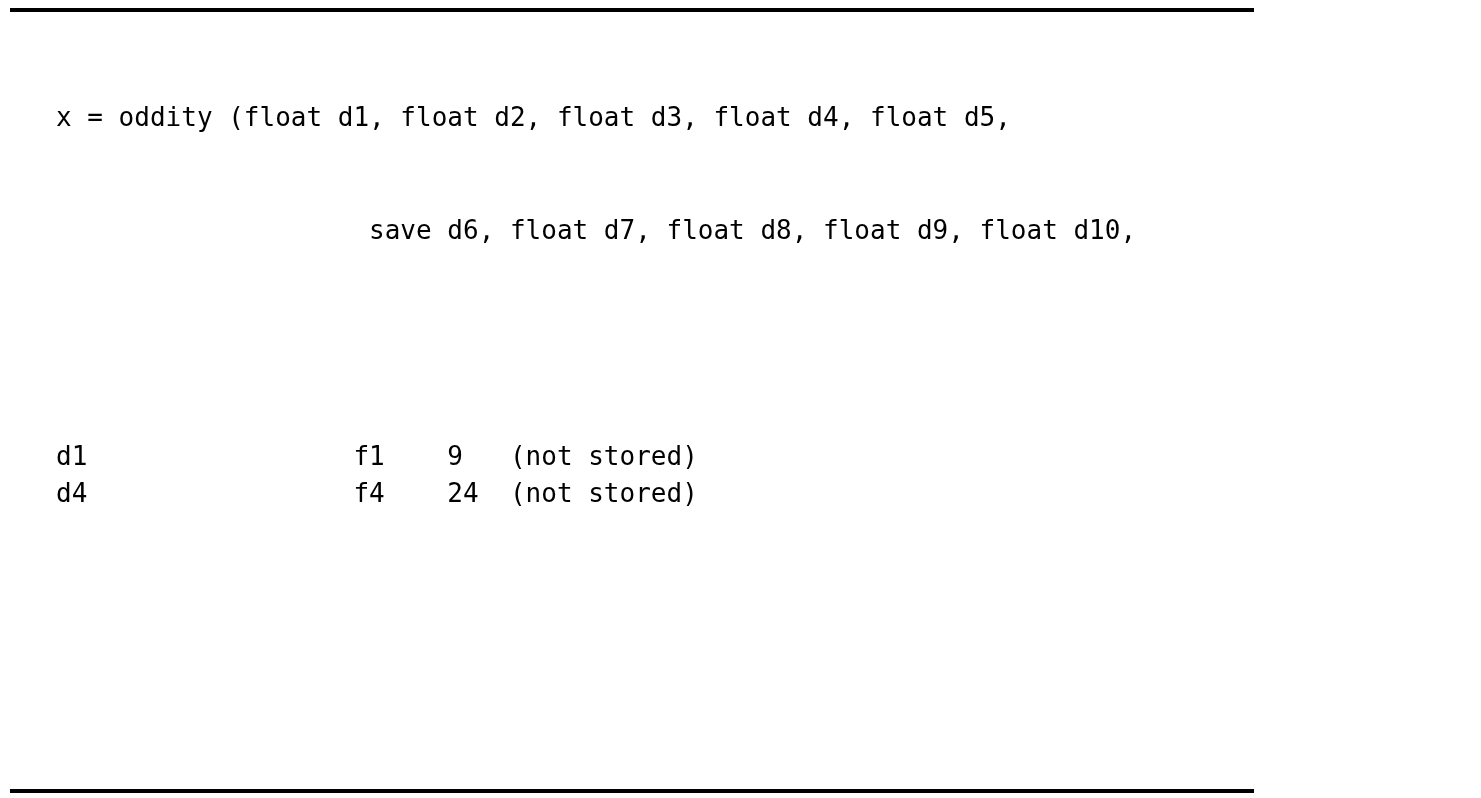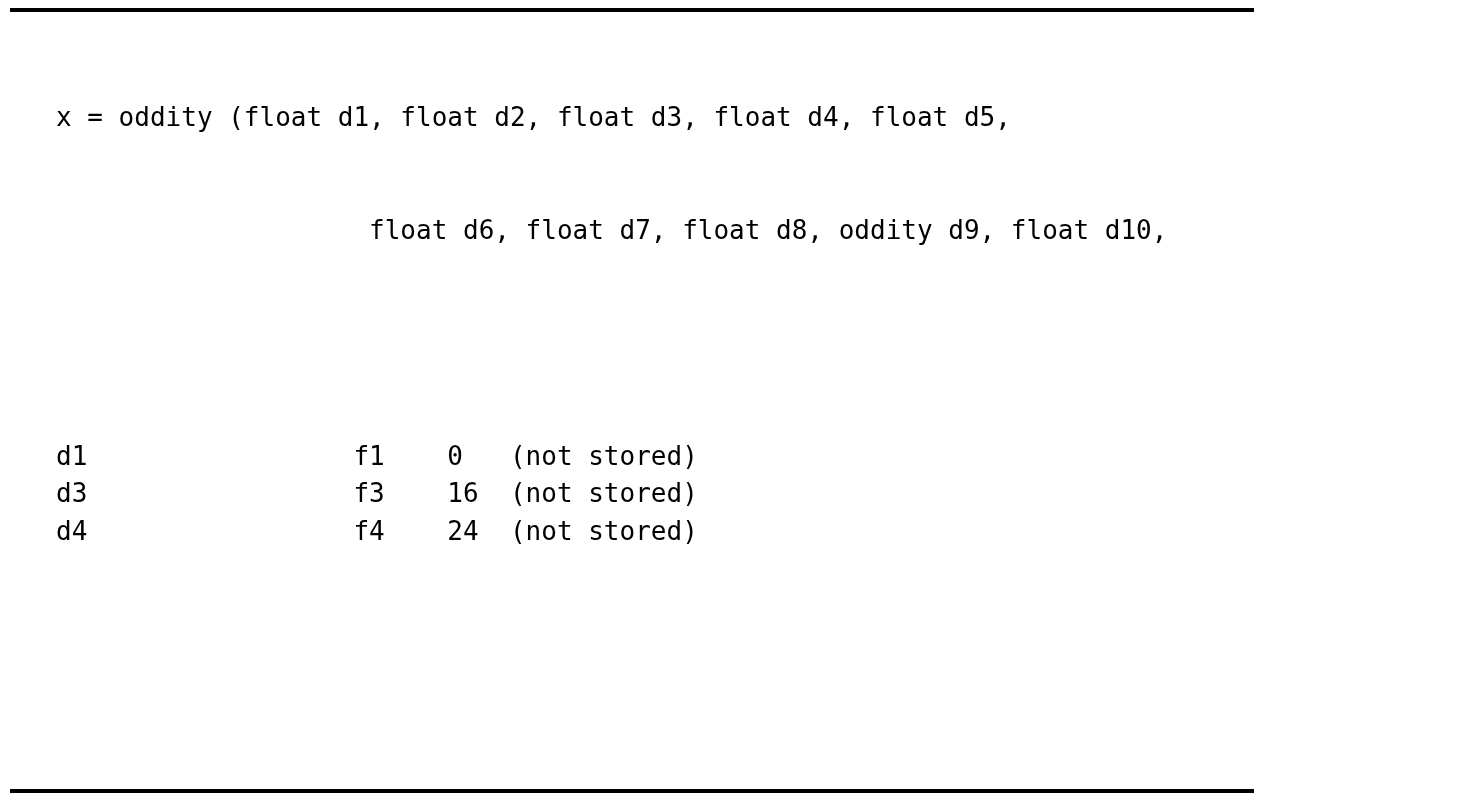--- a/index.html
+++ b/index.html
@@ -47,7 +47,7 @@
 
   <div class="codeblock">
     <div class="line">x = oddity (float d1, float d2, float d3, float d4, float d5,</div>
-    <div class="line">                    float d6, float d7, float d8, oddity d9, float d10,</div>
+    <div class="line">                    save d6, float d7, float d8, float d9, float d10,</div>
     <div class="line"></div>
     <div id="rows"><div class="line">d1                 f1    0   (not stored)</div><div class="line">d3                 f3    16  (not stored)</div><div class="line">d4                 f4    24  (not stored)</div></div>
   </div>

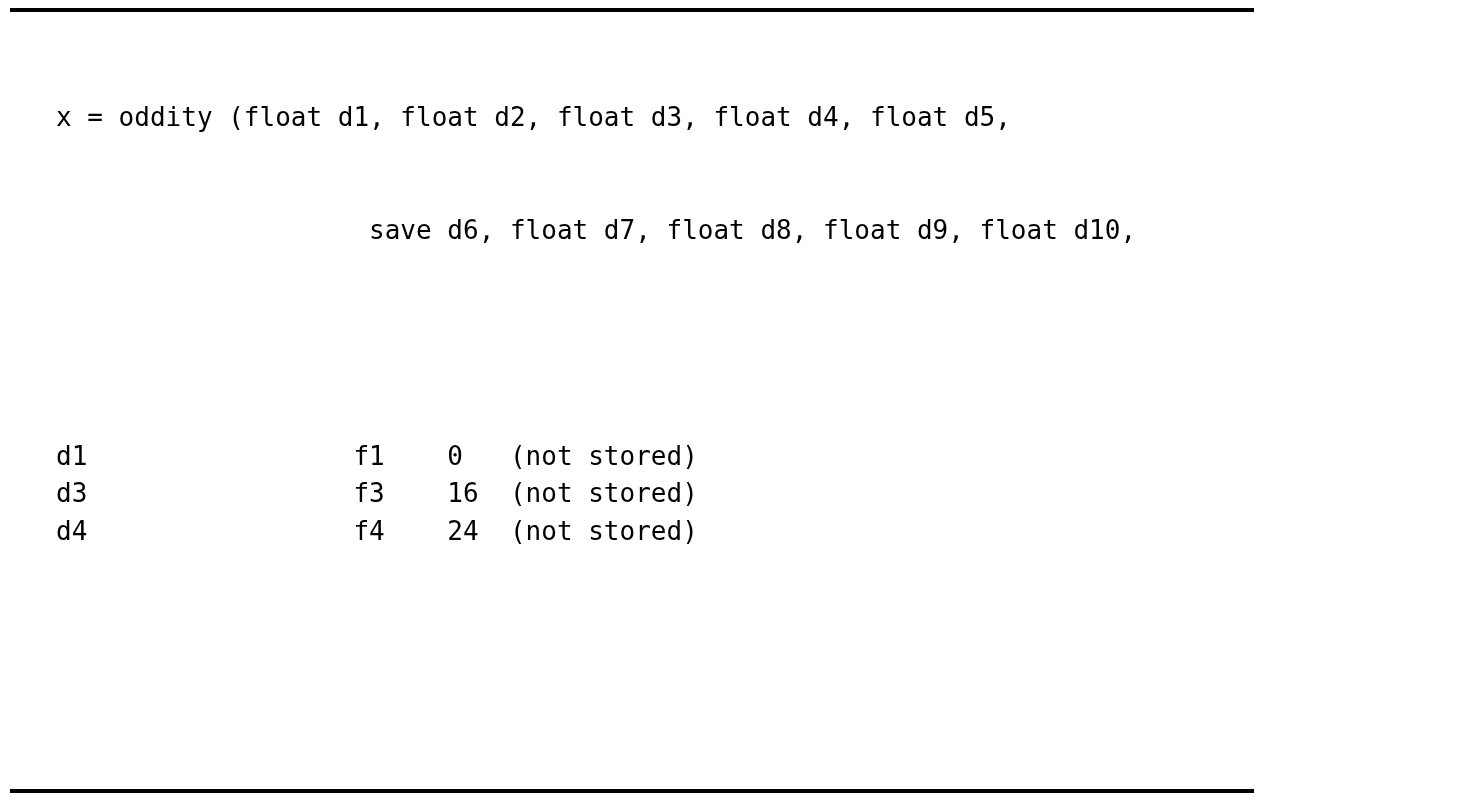--- a/index.html
+++ b/index.html
@@ -49,7 +49,7 @@
     <div class="line">x = oddity (float d1, float d2, float d3, float d4, float d5,</div>
     <div class="line">                    save d6, float d7, float d8, float d9, float d10,</div>
     <div class="line"></div>
-    <div id="rows"><div class="line">d1                 f1    0   (not stored)</div><div class="line">d3                 f3    16  (not stored)</div><div class="line">d4                 f4    24  (not stored)</div></div>
+    <div id="rows"><div class="line">d1                 f1    9   (not stored)</div><div class="line">d3                 f3    16  (not stored)</div><div class="line">d4                 f4    24  (not stored)</div></div>
   </div>
 
   <div class="rule rule-bottom"></div>

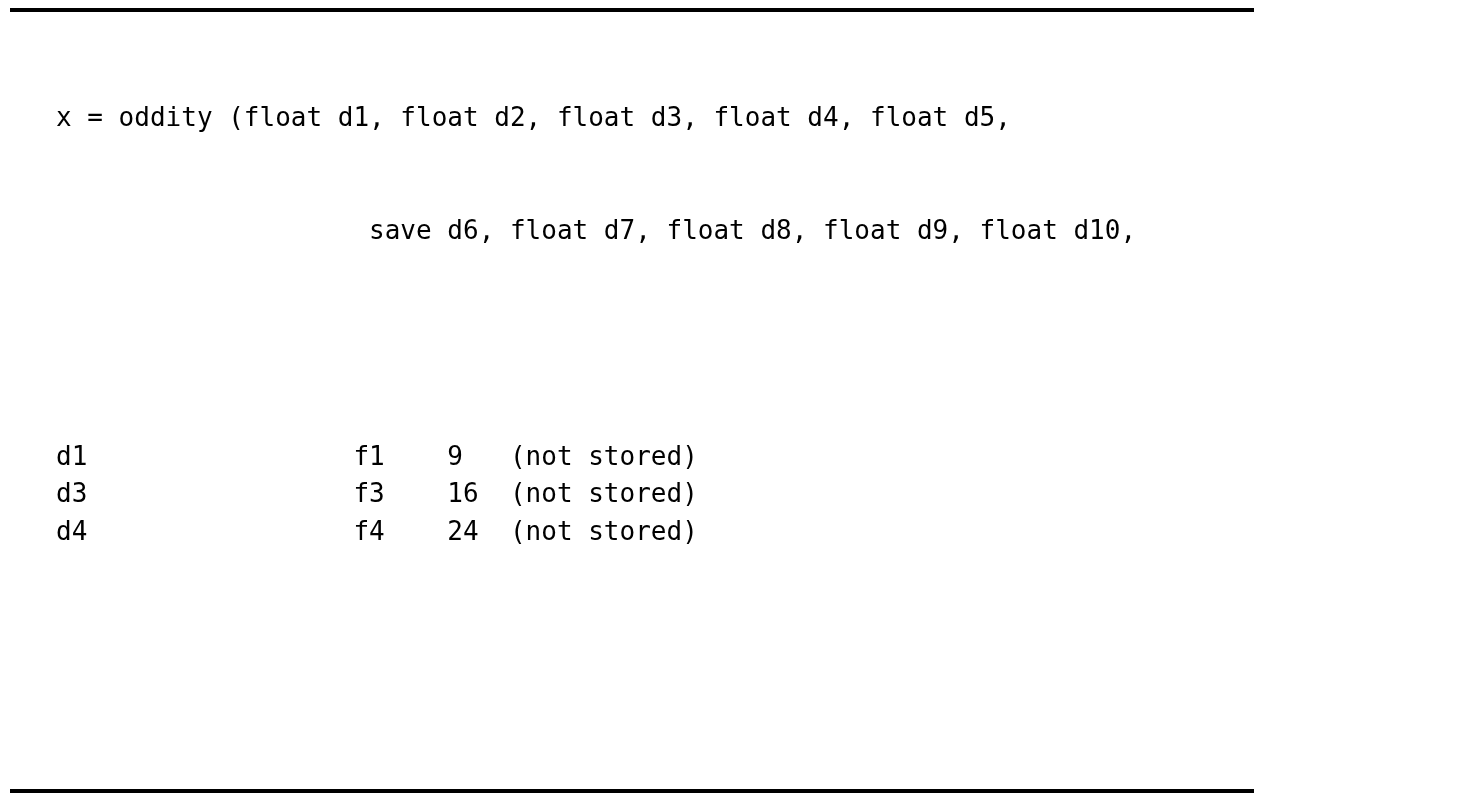--- a/index.html
+++ b/index.html
@@ -49,7 +49,7 @@
     <div class="line">x = oddity (float d1, float d2, float d3, float d4, float d5,</div>
     <div class="line">                    save d6, float d7, float d8, float d9, float d10,</div>
     <div class="line"></div>
-    <div id="rows"><div class="line">d1                 f1    9   (not stored)</div><div class="line">d3                 f3    16  (not stored)</div><div class="line">d4                 f4    24  (not stored)</div></div>
+    <div id="rows"><div class="line">d1                 f1    9   (not stored)</div><div class="line">d4                 f4    24  (not stored)</div></div>
   </div>
 
   <div class="rule rule-bottom"></div>

